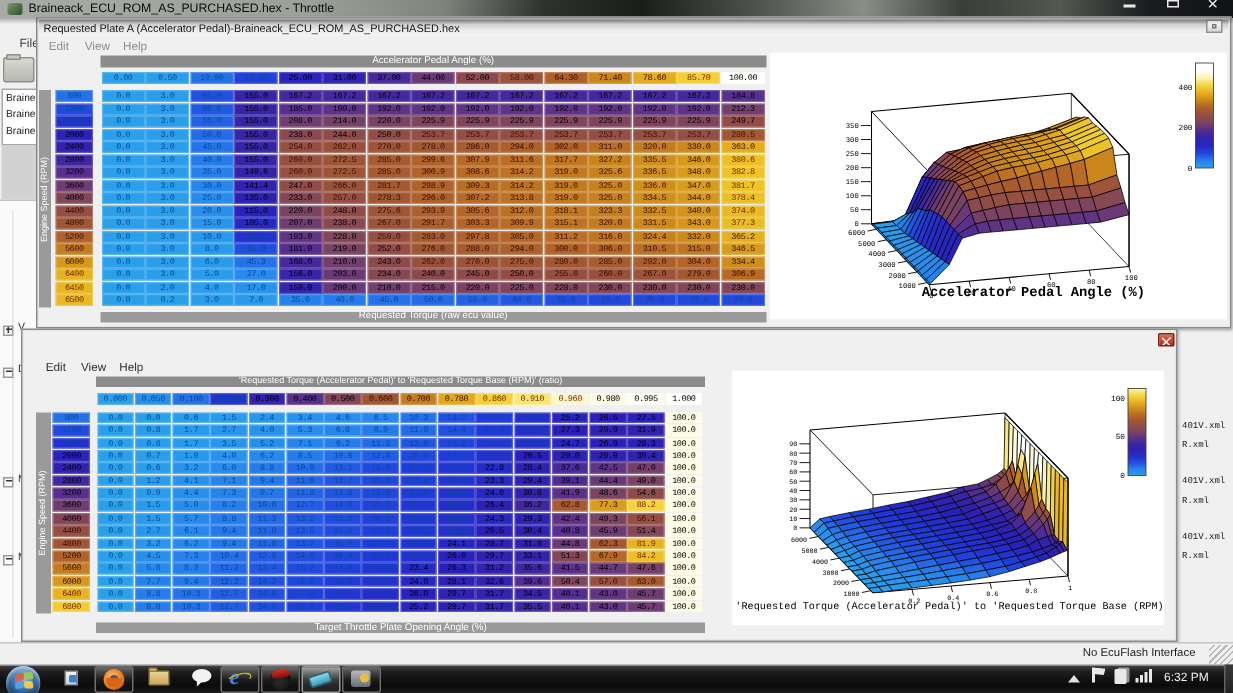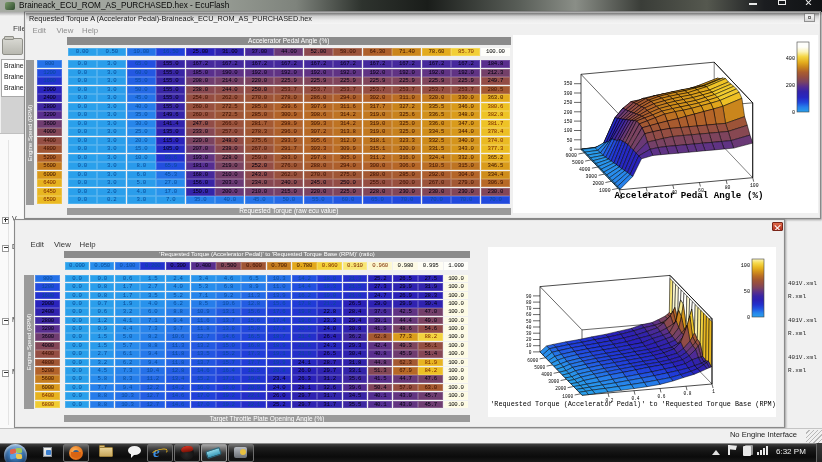--- a/index.html
+++ b/index.html
@@ -24,7 +24,7 @@
 <div style="position:absolute;left:0;top:0;width:822px;height:12px;
   background:linear-gradient(90deg,#a8aca5 0%,#9ba098 25%,#7e837c 36%,#2e332e 44%,#1a1d1a 52%,#585d57 63%,#8a8e87 70%,#3a3d38 78%,#55584f 86%,#1b1d20 93%,#101214 100%);"></div>
 <div style="position:absolute;left:5px;top:2px;width:10px;height:8px;background:linear-gradient(135deg,#7a9b6a,#2e4a2e);border-radius:2px;"></div>
-<div style="position:absolute;left:19px;top:1px;font-size:8.2px;color:#0a0a0a;">Braineack_ECU_ROM_AS_PURCHASED.hex - EcuFlash</div>
+<div style="position:absolute;left:19px;top:1px;font-size:8.2px;color:#0a0a0a;">Braineack_ECU_ROM_AS_PURCHASED.hex - Throttle</div>
 
 <div style="position:absolute;left:749px;top:3px;width:8px;height:2px;background:#e8e8e8;"></div>
 <div style="position:absolute;left:778px;top:0px;width:8px;height:5px;border:1px solid #ececec;"></div>

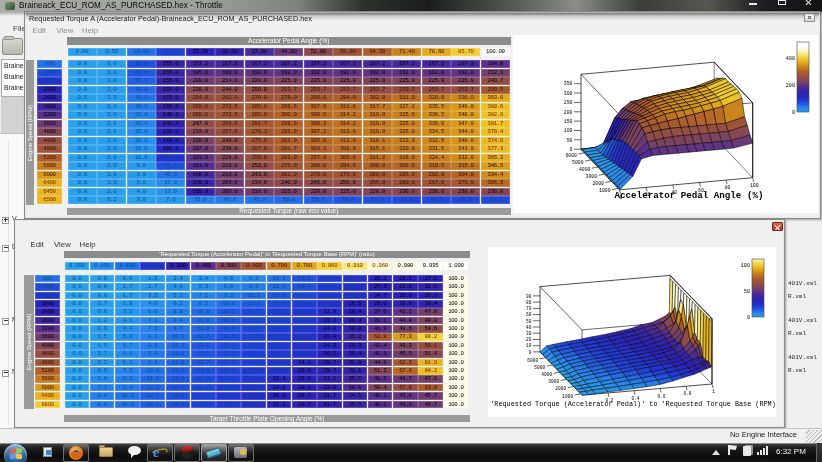--- a/index.html
+++ b/index.html
@@ -66,7 +66,7 @@
 <div class="tiny" style="left:788px;top:367px;font-size:6px;font-family:'Liberation Mono',monospace;color:#222;">R.xml</div>
 
 <div class="win" style="left:24px;top:11px;width:797px;height:208px;">
-  <div class="tbar"><span style="padding-left:3px;">Requested Torque A (Accelerator Pedal)-Braineack_ECU_ROM_AS_PURCHASED.hex</span></div>
+  <div class="tbar"><span style="padding-left:3px;">Requested Plate A (Accelerator Pedal)-Braineack_ECU_ROM_AS_PURCHASED.hex</span></div>
   <div style="position:absolute;right:5px;top:1px;width:11px;height:9px;background:linear-gradient(#fdfdfd,#d5d5d5);border:1px solid #909090;">
         <div style="position:absolute;left:2.5px;top:1.5px;width:3.5px;height:3.5px;border:1px solid #777;"></div>
       </div>

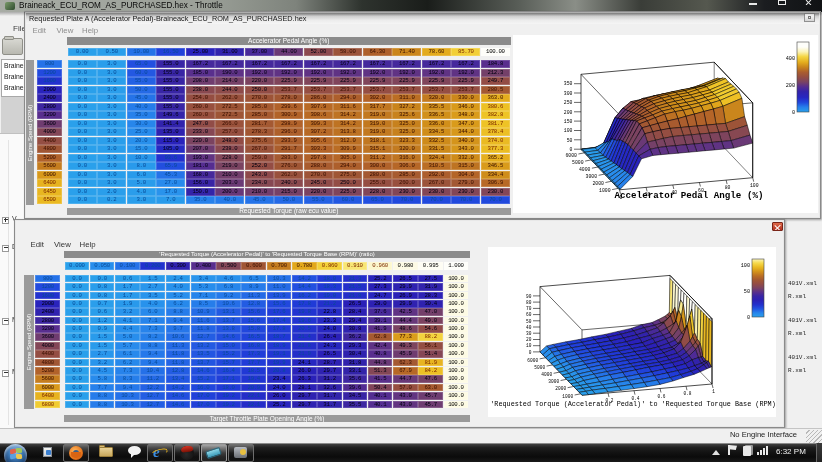--- a/index.html
+++ b/index.html
@@ -1286,7 +1286,7 @@
     </svg>
 
 <div style="position:absolute;left:0;top:428px;width:822px;height:15px;background:#f0f0f0;border-top:1px solid #c4c4c4;"></div>
-<div class="tiny" style="left:0;top:430px;width:797px;text-align:right;font-size:7.6px;color:#1a1a1a;">No Engine Interface</div>
+<div class="tiny" style="left:0;top:430px;width:797px;text-align:right;font-size:7.6px;color:#1a1a1a;">No EcuFlash Interface</div>
 <div style="position:absolute;left:806px;top:430px;width:16px;height:13px;background:repeating-linear-gradient(135deg,#f0f0f0 0,#f0f0f0 2px,#b8b8b8 2px,#b8b8b8 3px);"></div>
 
 <div style="position:absolute;left:0;top:443px;width:822px;height:19px;

